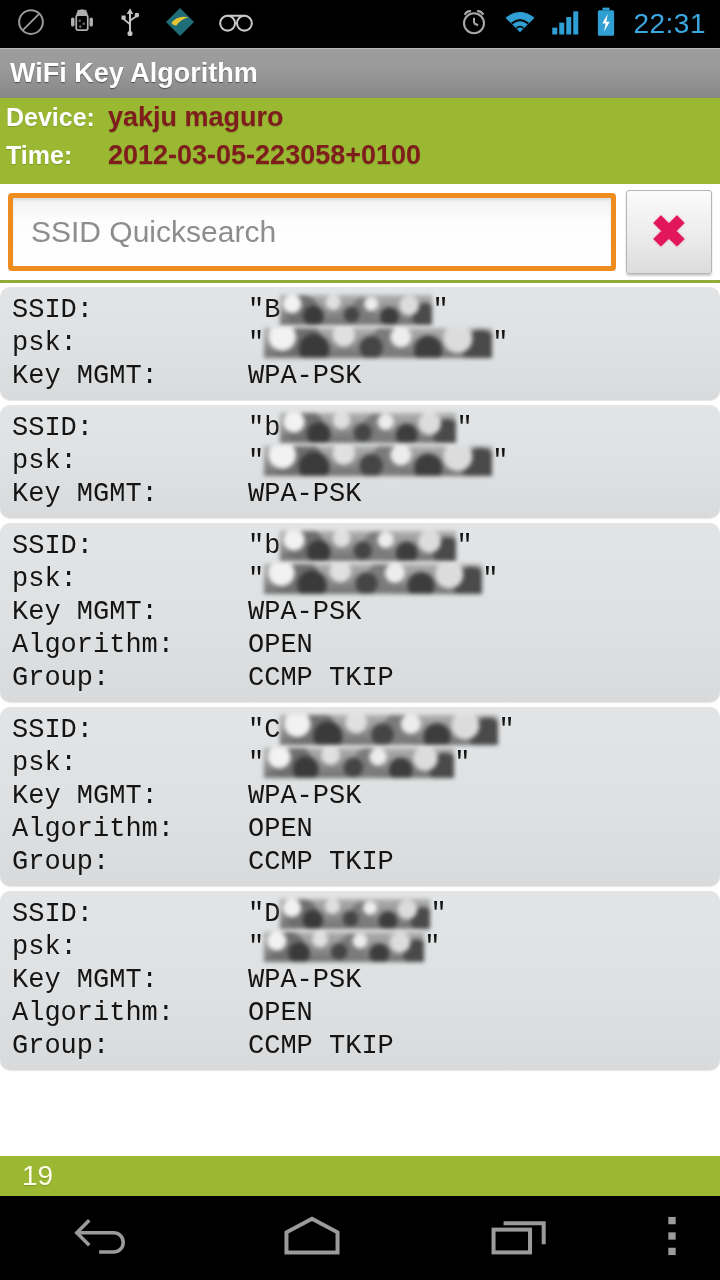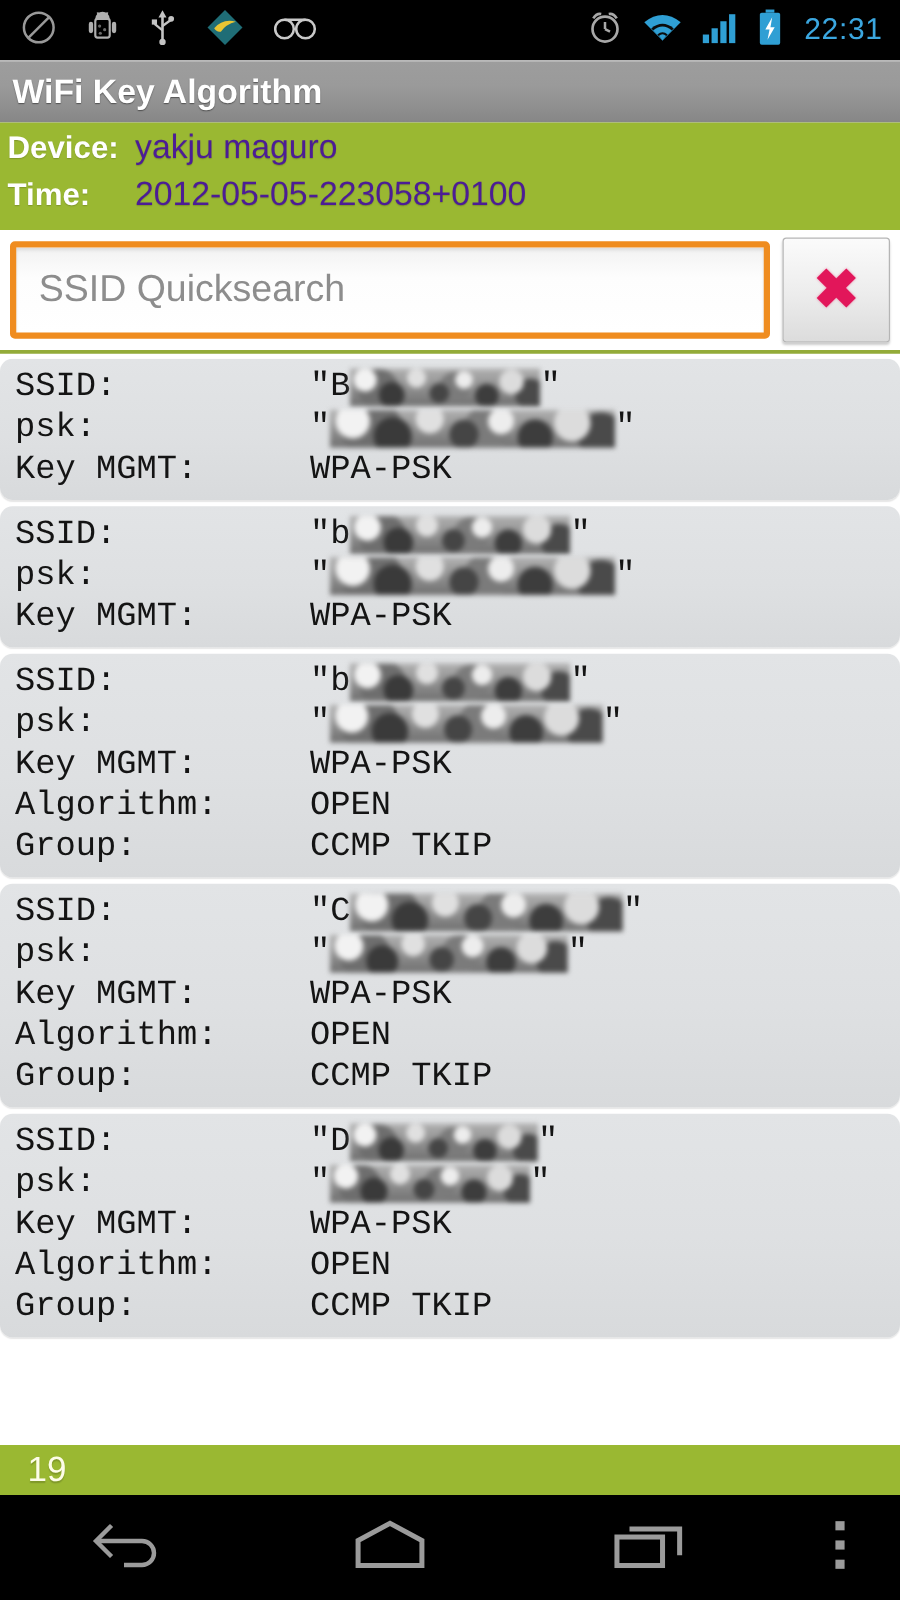--- a/index.html
+++ b/index.html
@@ -41,7 +41,7 @@
   .status-right > * { margin-left: 14px; }
   .status-clock {
     color: #3ba7e0;
-    font-size: 24px;
+    font-size: 28px;
     font-weight: 400;
     letter-spacing: 0.5px;
     margin-left: 16px;

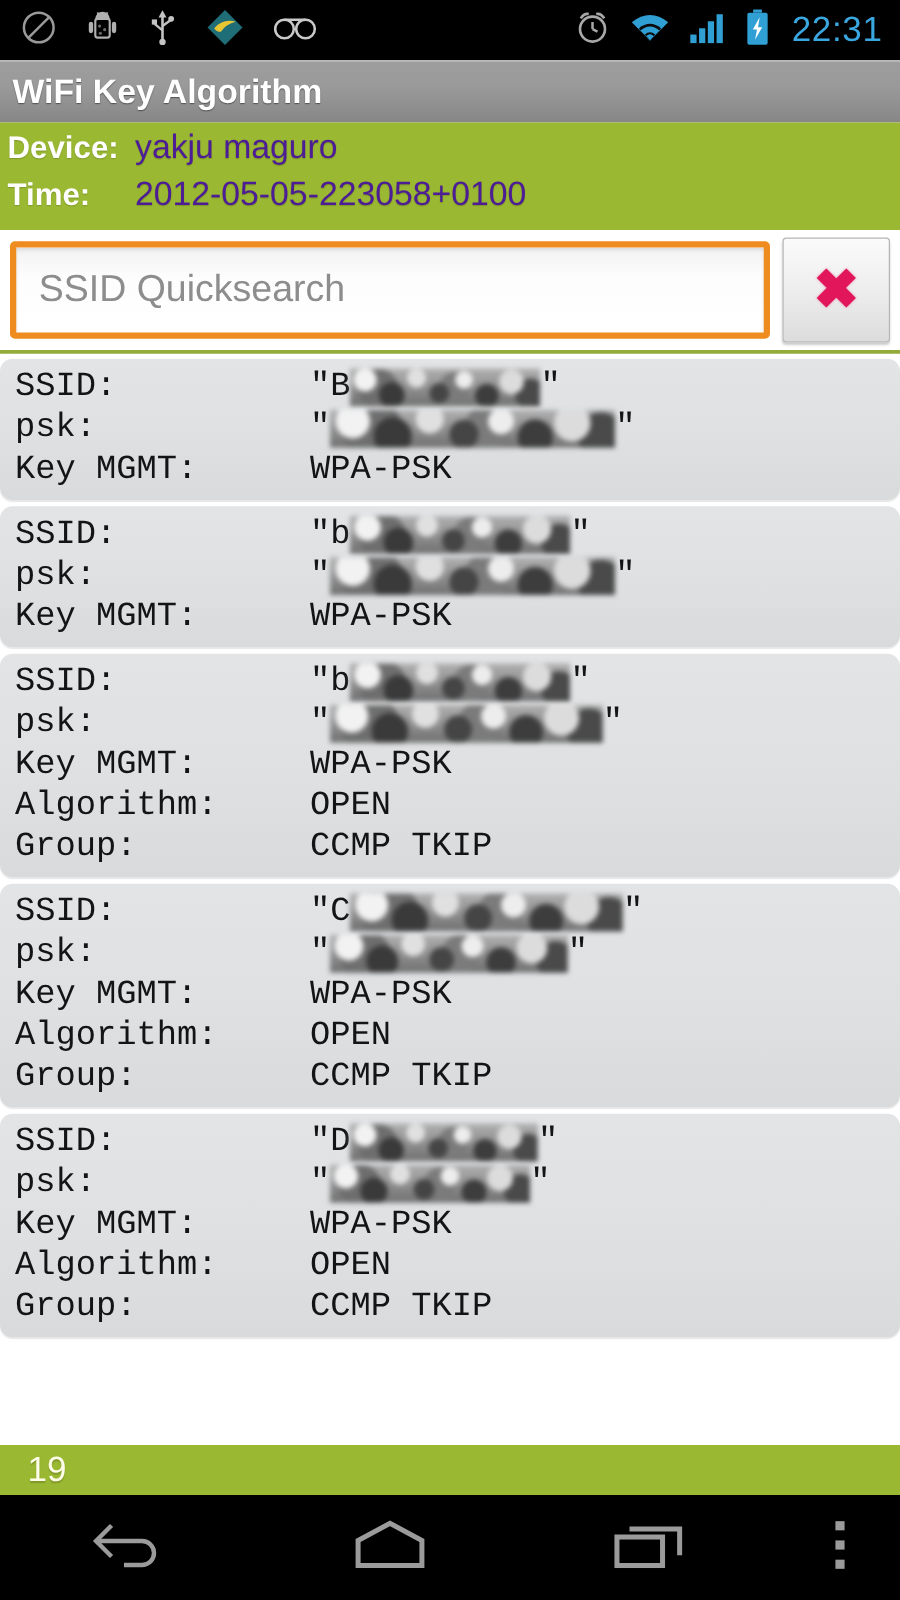--- a/index.html
+++ b/index.html
@@ -87,9 +87,9 @@
     text-shadow: 0 1px 1px rgba(0,0,0,.18);
   }
   .infovalue {
-    color: #4c1d95;
+    color: #7f1d1d;
     font-size: 27px;
-    font-weight: normal;
+    font-weight: bold;
     text-shadow: 0 1px 1px rgba(0,0,0,.18);
   }
 

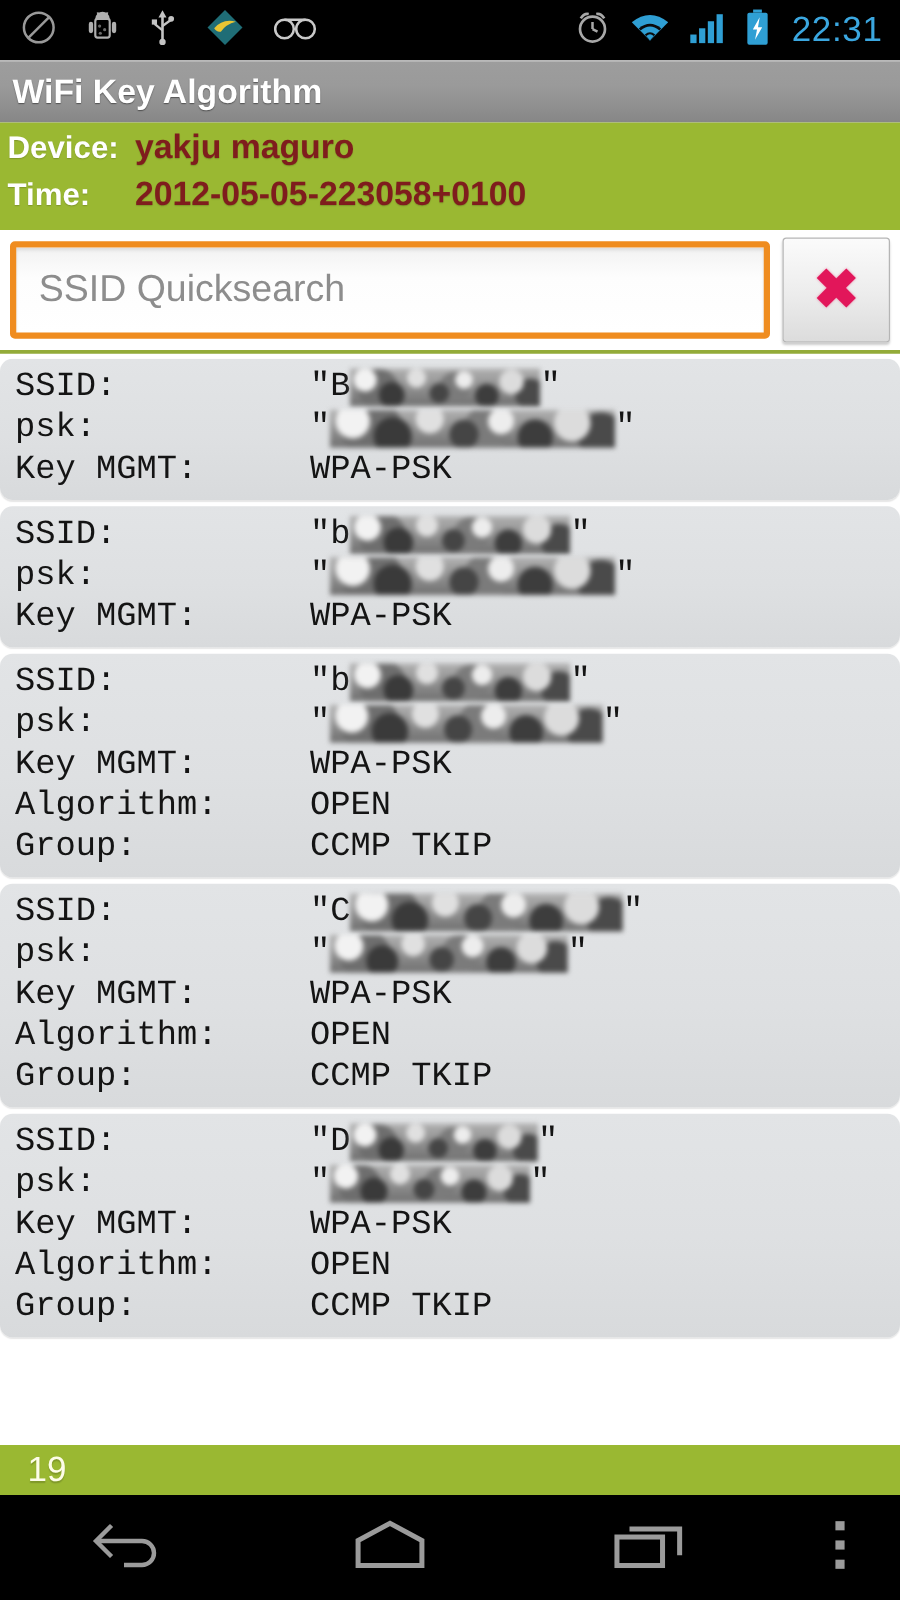--- a/index.html
+++ b/index.html
@@ -343,7 +343,7 @@
     </div>
     <div class="inforow">
       <span class="infolabel">Time:</span>
-      <span class="infovalue">2012-05-05-223058+0100</span>
+      <span class="infovalue">2012-03-05-223058+0100</span>
     </div>
   </div>
 

